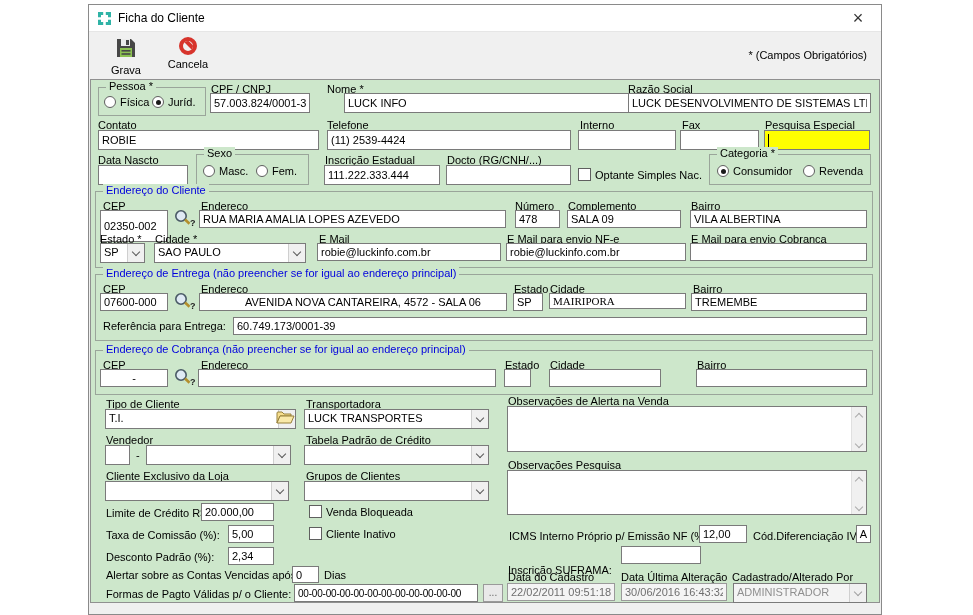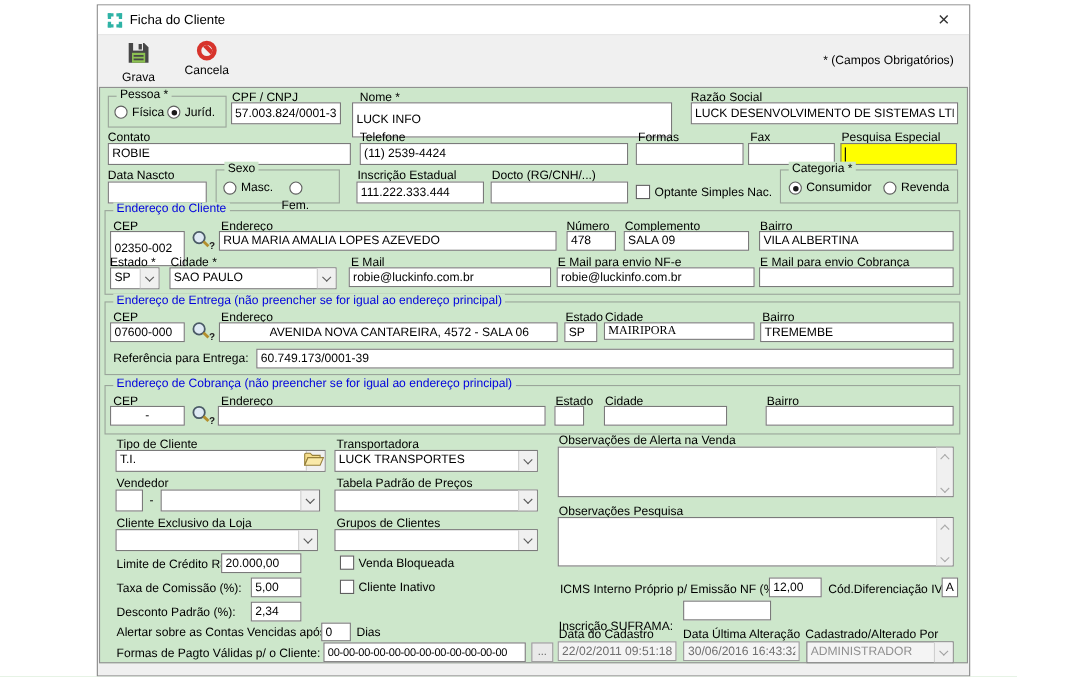--- a/index.html
+++ b/index.html
@@ -115,7 +115,7 @@
     <span class="lbl" style="left:120px;top:3px;">CPF / CNPJ</span>
     <input class="inp" style="left: 119px; top: 13px; width: 100px; height: 20px;" value="57.003.824/0001-32">
     <span class="lbl" style="left:236px;top:3px;">Nome *</span>
-    <input class="inp" style="left: 229px; top: 13px; width: 291px; height: 32px;" value="LUCK INFO">
+    <input class="inp" style="left: 253px; top: 13px; width: 291px; height: 20px;" value="LUCK INFO">
     <span class="lbl" style="left:537px;top:3px;">Razão Social</span>
     <input class="inp" style="left: 537px; top: 13px; width: 243px; height: 20px;" value="LUCK DESENVOLVIMENTO DE SISTEMAS LTDA">
 

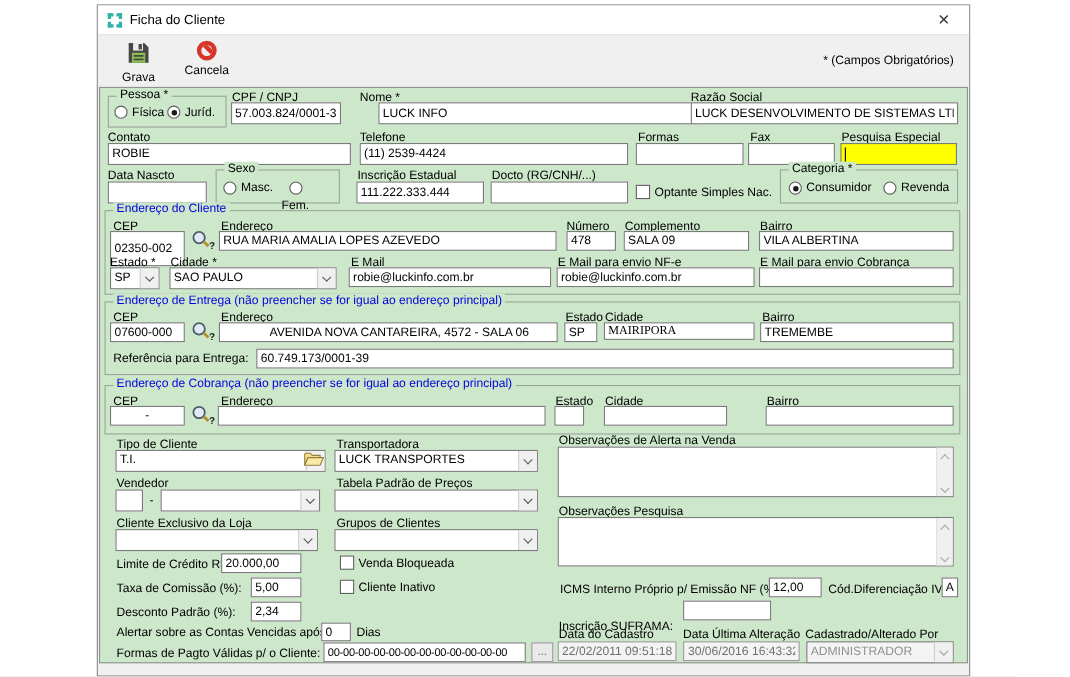--- a/index.html
+++ b/index.html
@@ -123,7 +123,7 @@
     <input class="inp" style="left: 7px; top: 50px; width: 221px; height: 20px;" value="ROBIE">
     <span class="lbl" style="left:236px;top:39px;">Telefone</span>
     <input class="inp" style="left: 236px; top: 50px; width: 244px; height: 20px;" value="(11) 2539-4424">
-    <span class="lbl" style="left:489px;top:39px;">Formas</span>
+    <span class="lbl" style="left:489px;top:39px;">Interno</span>
     <input class="inp" style="left: 487px; top: 50px; width: 98px; height: 20px;" value="">
     <span class="lbl" style="left:591px;top:39px;">Fax</span>
     <input class="inp" style="left: 589px; top: 50px; width: 79px; height: 20px;" value="">

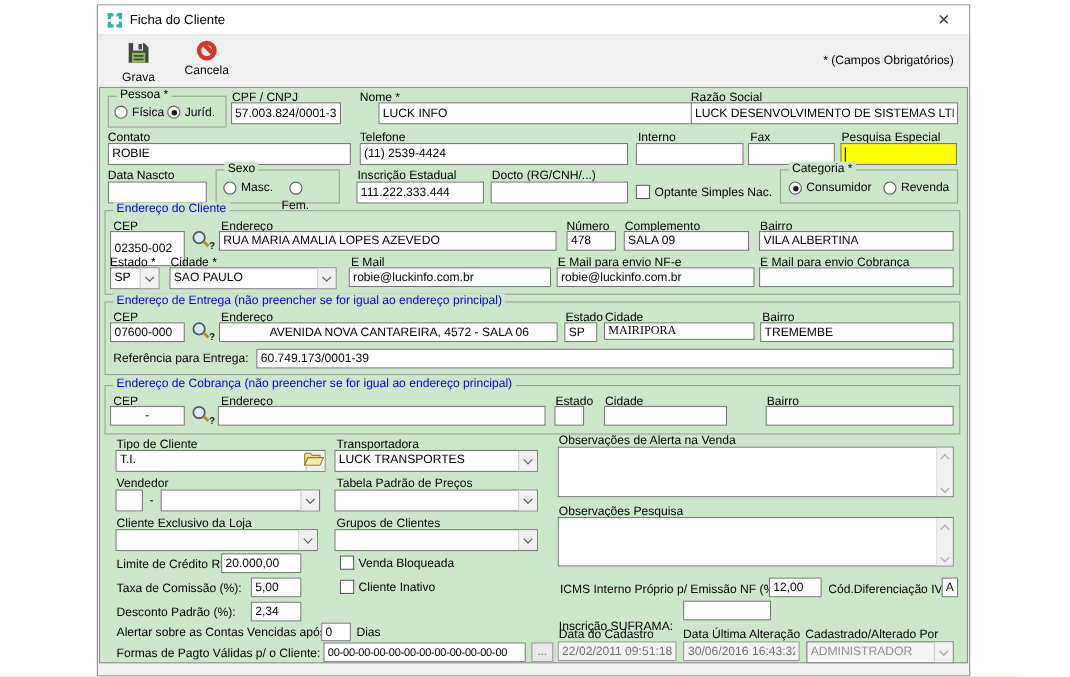--- a/index.html
+++ b/index.html
@@ -142,7 +142,7 @@
       <span class="radio"></span>
       <span>Masc.</span>
     </div>
-    <div class="radio-item" style="left:165px;top:85px;flex-direction:column;">
+    <div class="radio-item" style="left:165px;top:85px;">
       <span class="radio"></span>
       <span>Fem.</span>
     </div>

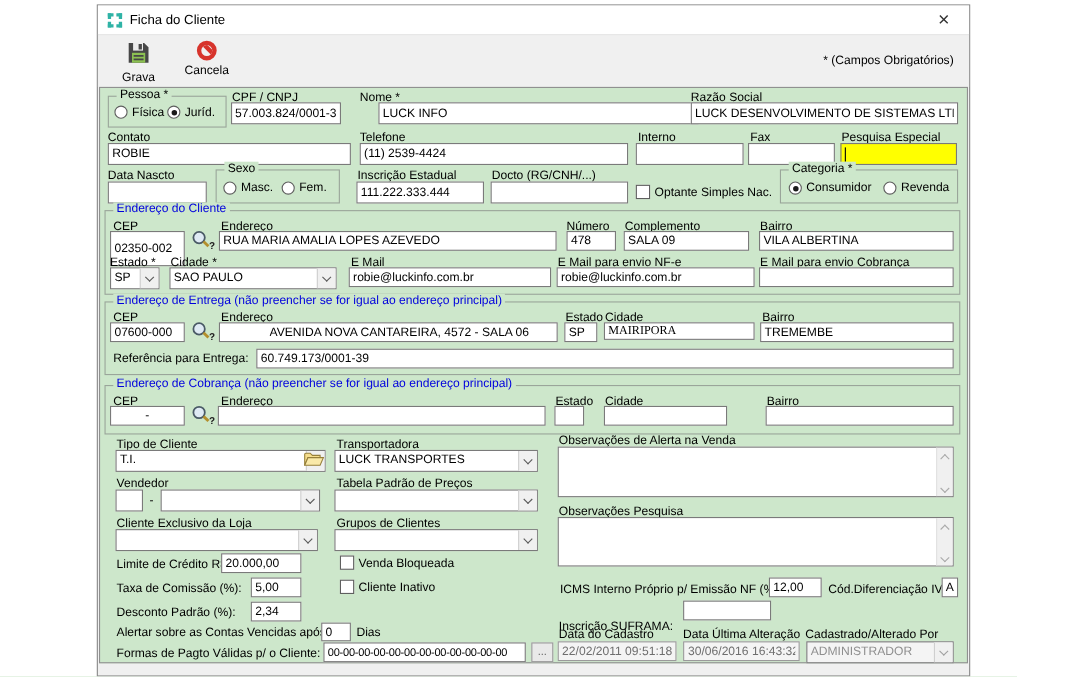--- a/index.html
+++ b/index.html
@@ -285,7 +285,7 @@
           <i class="chev"></i>
         </span>
     </div>
-    <span class="lbl" style="left:215px;top:354px;">Tabela Padrão de Preços</span>
+    <span class="lbl" style="left:215px;top:354px;">Tabela Padrão de Crédito</span>
     <div class="combo" style="left:213px;top:365px;width:185px;height:20px;">
       <span class="combo-val"></span>
       <span class="combo-btn">

